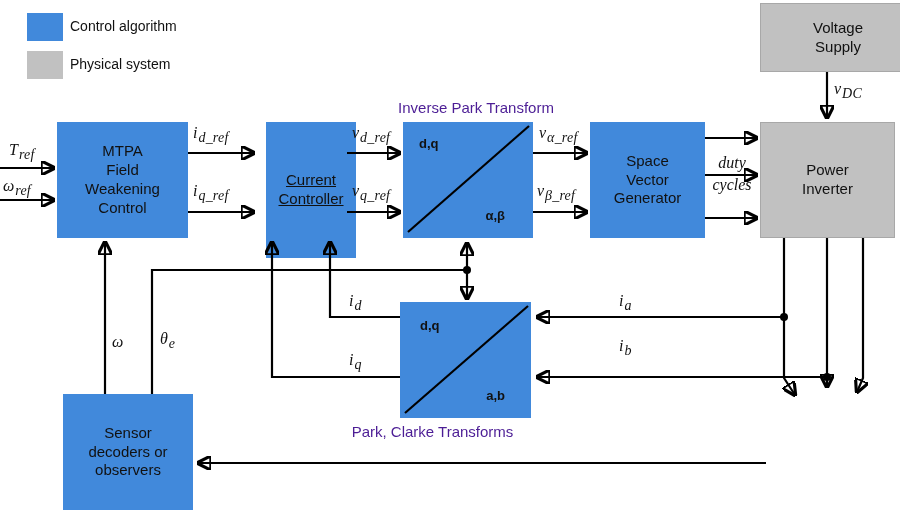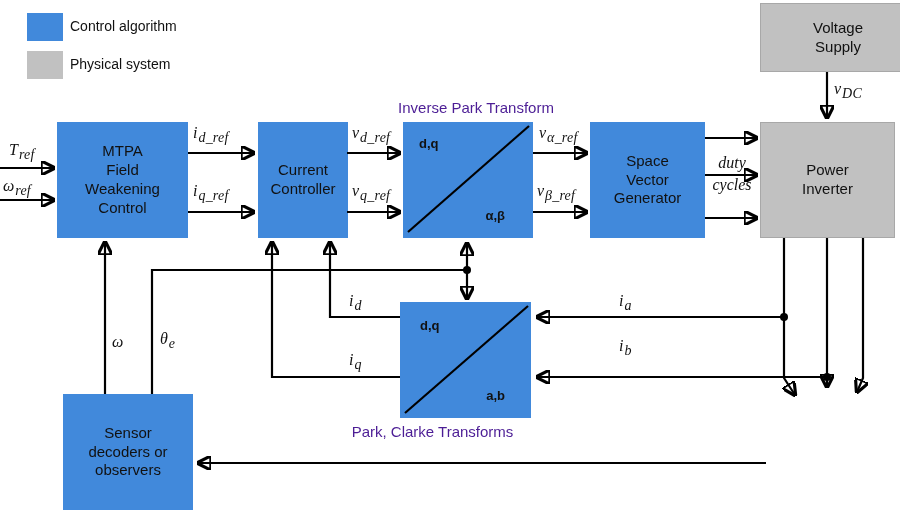--- a/index.html
+++ b/index.html
@@ -95,7 +95,7 @@
 Control</span>
   </div>
 
-  <div class="box blue" style="left:258px;top:122px;width:90px;height:116px;">
+  <div class="box blue" style="left:266px;top:122px;width:90px;height:136px;text-decoration:underline;">
     <span class="block-label">Current
 Controller</span>
   </div>

